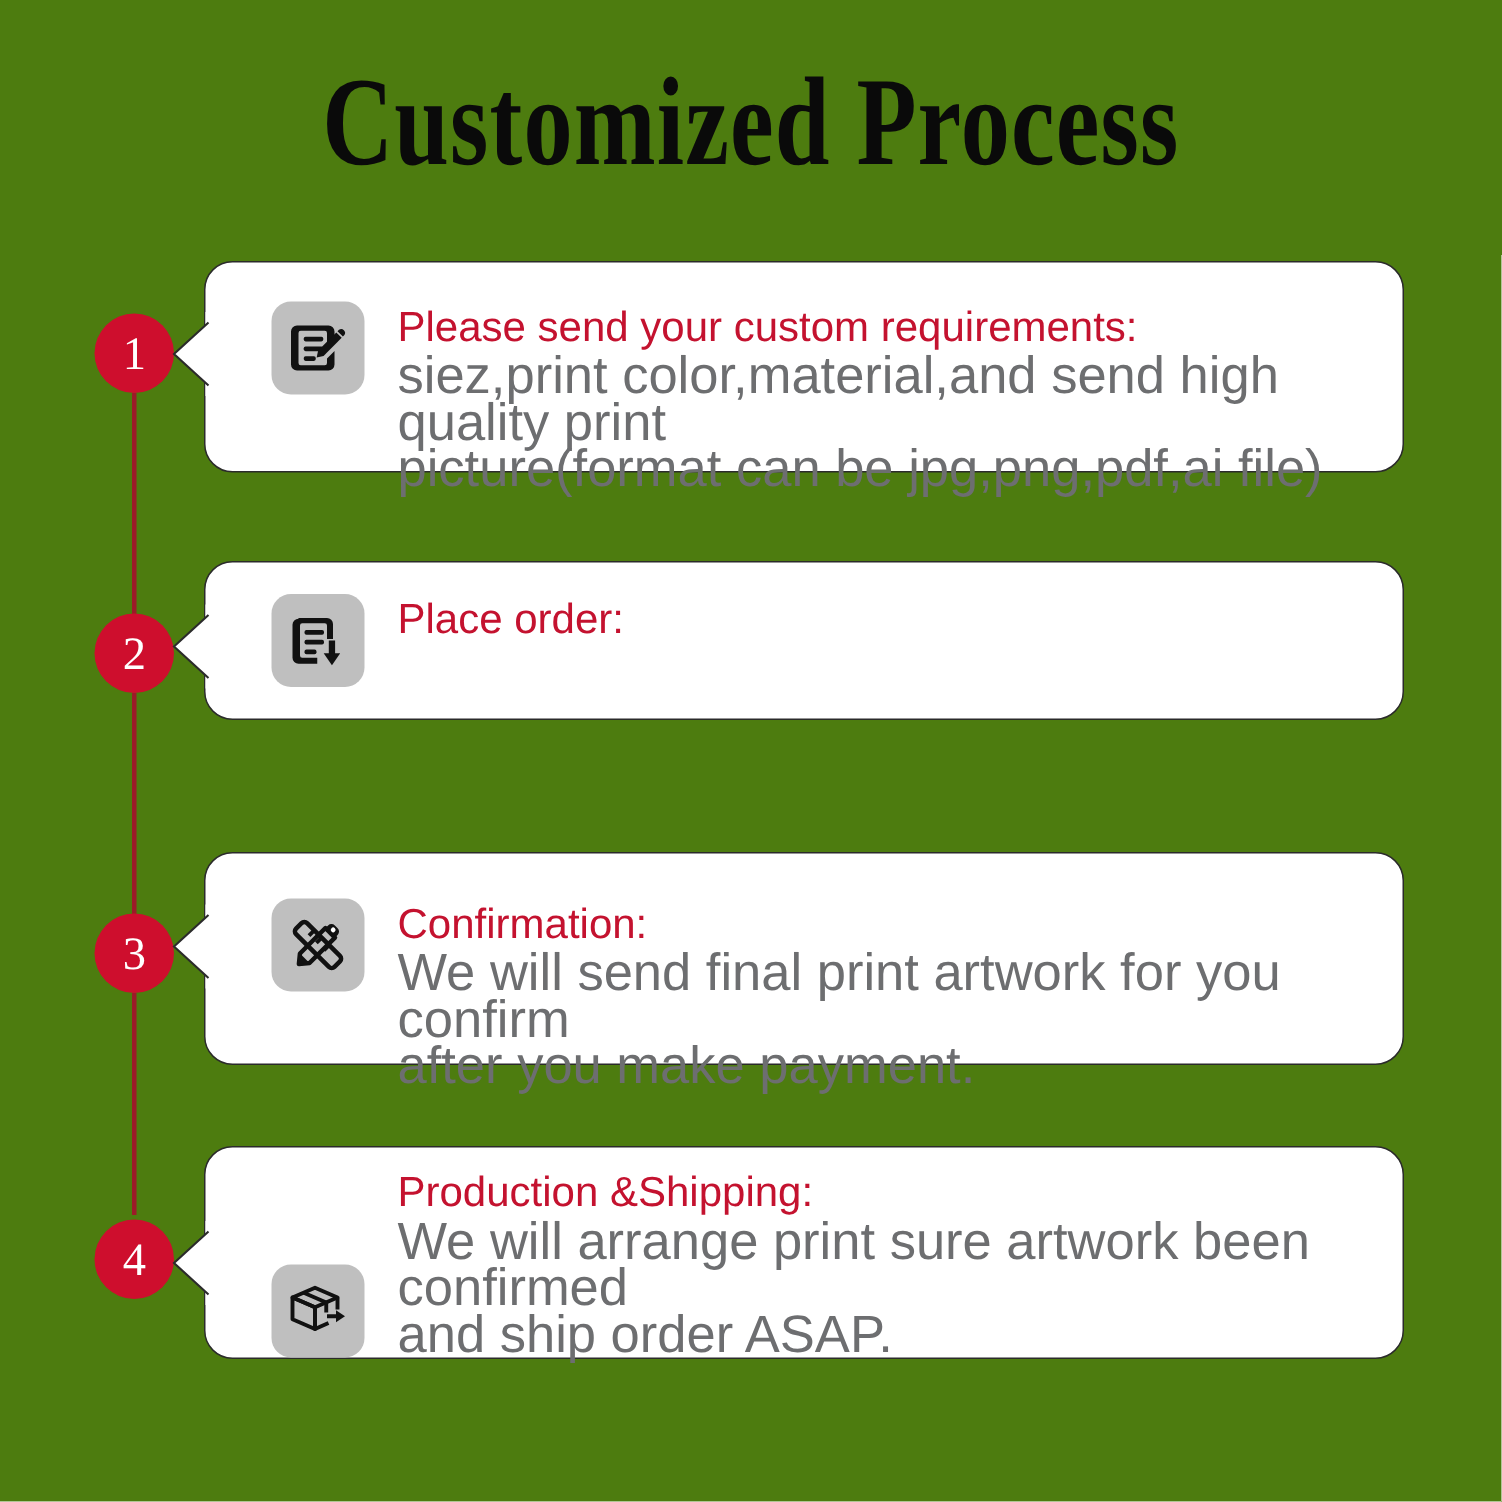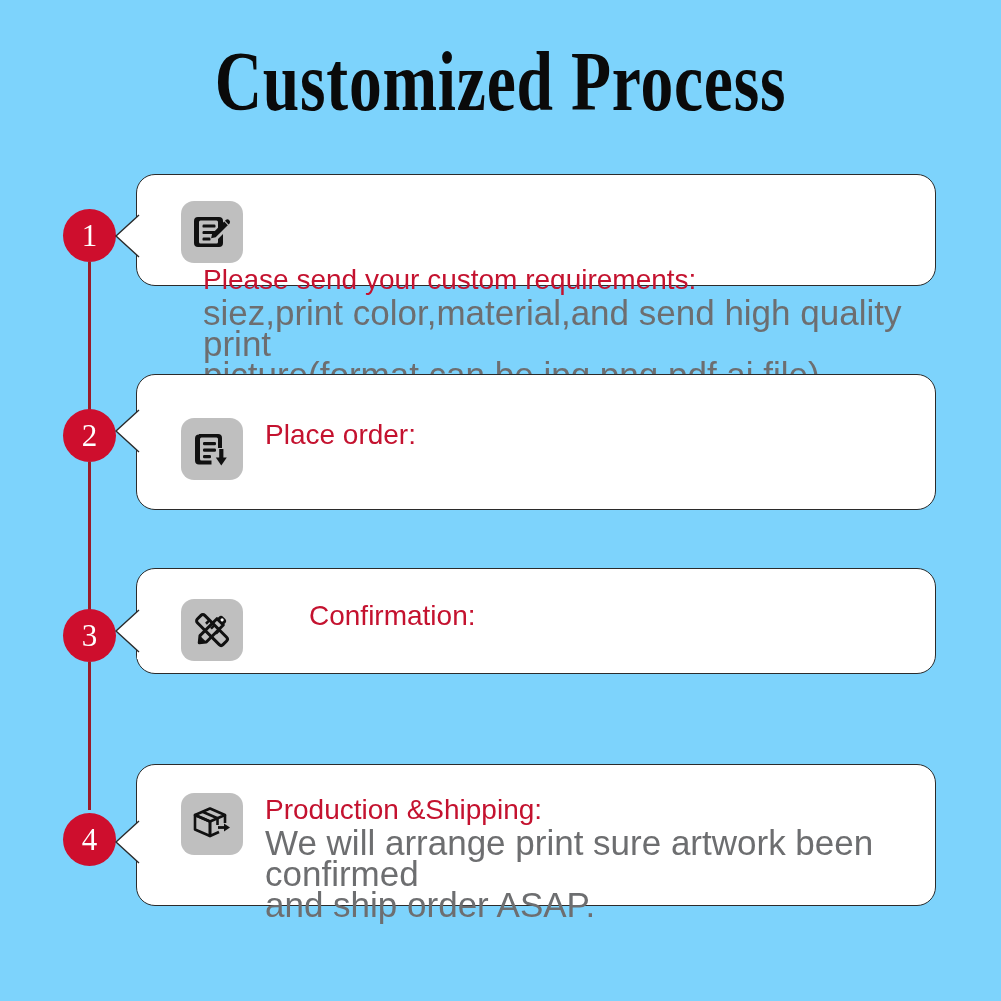--- a/index.html
+++ b/index.html
@@ -14,7 +14,7 @@
     position: relative;
     width: 1001px;
     height: 1001px;
-    background: #7dd3fc;
+    background: #4d7c0f;
     overflow: hidden;
   }
 

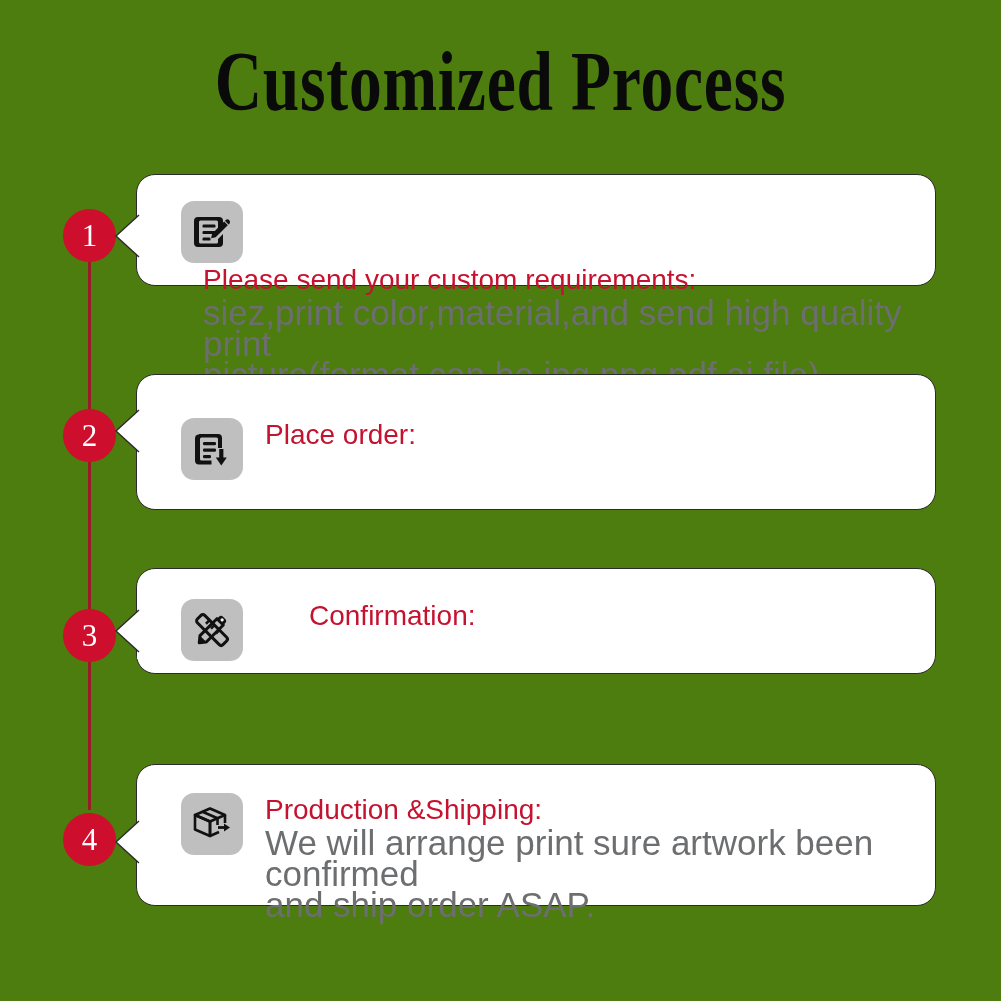--- a/index.html
+++ b/index.html
@@ -134,7 +134,7 @@
     <div class="step-circle" style="top:813px;">4</div>
   </div>
 
-  <div class="card" style="left:136px; top:174px; width:800px; height:112px; padding:26px 22px 0 44px;flex-direction:column;">
+  <div class="card" style="left:136px; top:174px; width:800px; height:141px; padding:26px 22px 0 44px;">
     <div class="tail" style="top:32px;">
       <svg width="26" height="58" viewBox="0 0 26 58">
         <path d="M25,1 L25,57" stroke="#ffffff" stroke-width="4" fill="none"></path>

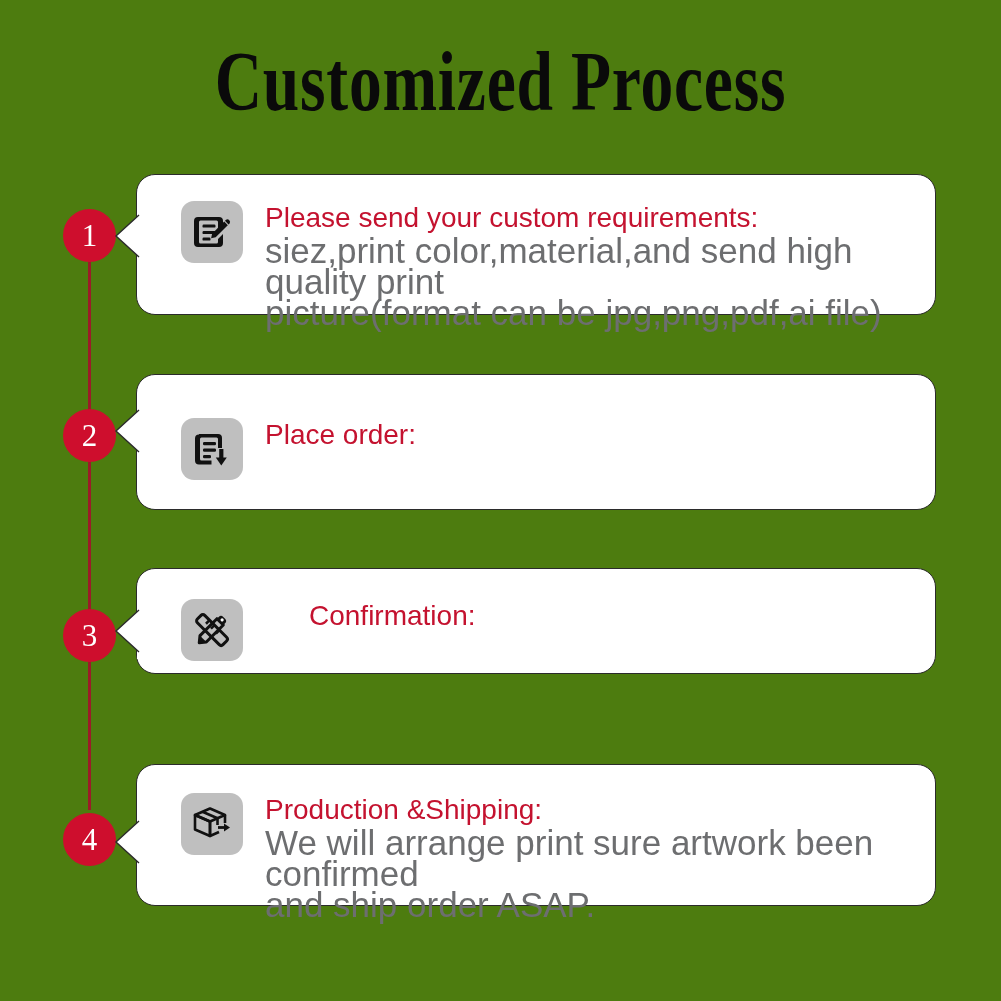--- a/index.html
+++ b/index.html
@@ -158,7 +158,7 @@
     </div>
   </div>
 
-  <div class="card" style="left:136px; top:374px; width:800px; height:136px; padding:43px 22px 0 44px;">
+  <div class="card" style="left:136px; top:374px; width:800px; height:106px; padding:21px 22px 0 44px;">
     <div class="tail" style="top:27px;">
       <svg width="26" height="58" viewBox="0 0 26 58">
         <path d="M25,1 L25,57" stroke="#ffffff" stroke-width="4" fill="none"></path>

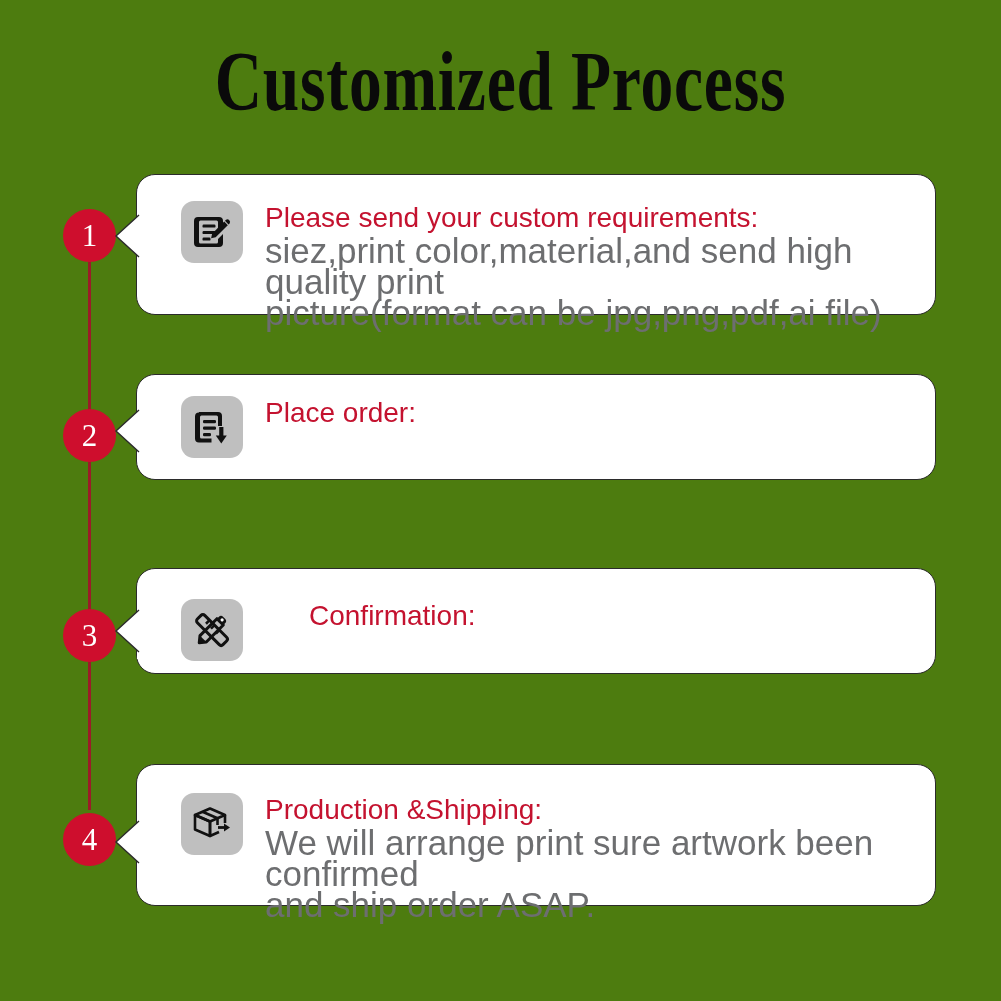--- a/index.html
+++ b/index.html
@@ -180,7 +180,7 @@
     </div>
   </div>
 
-  <div class="card" style="left:136px; top:568px; width:800px; height:106px; padding:30px 22px 0 44px;gap:44px;">
+  <div class="card" style="left:136px; top:568px; width:800px; height:142px; padding:30px 22px 0 44px;">
     <div class="tail" style="top:33px;">
       <svg width="26" height="58" viewBox="0 0 26 58">
         <path d="M25,1 L25,57" stroke="#ffffff" stroke-width="4" fill="none"></path>

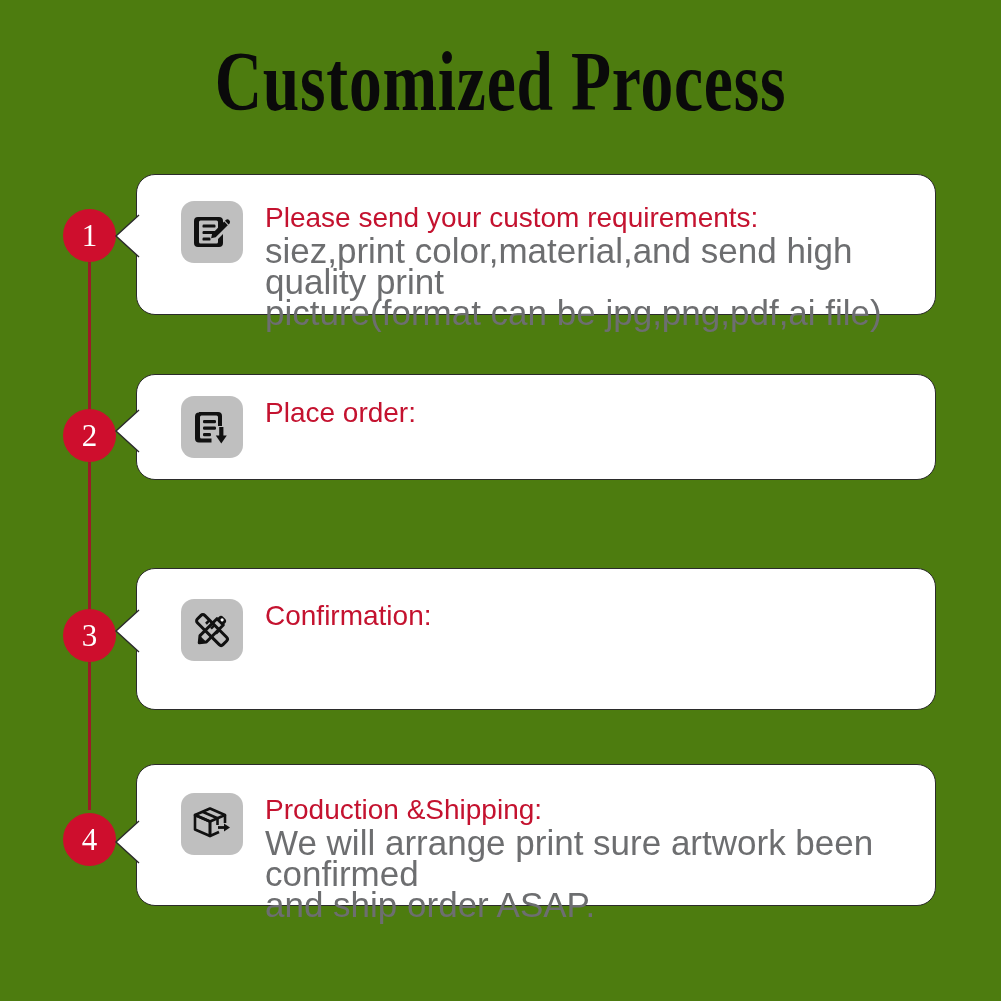--- a/index.html
+++ b/index.html
@@ -205,6 +205,8 @@
     </div>
     <div class="card-text" style="padding-left:22px;">
       <div class="card-head">Confirmation:</div>
+      <div class="card-body">We will send final print artwork for you confirm
+after you make payment.</div>
     </div>
   </div>
 

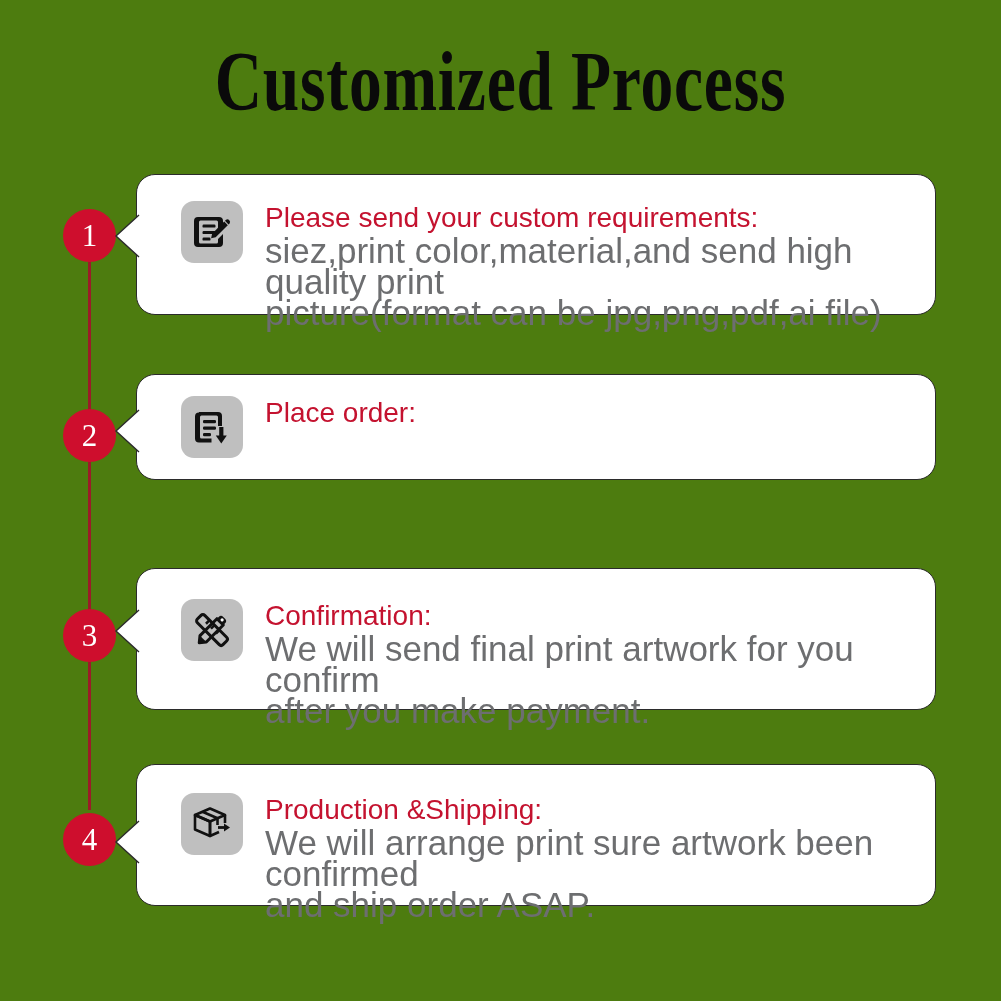--- a/index.html
+++ b/index.html
@@ -210,7 +210,7 @@
     </div>
   </div>
 
-  <div class="card" style="left:136px; top:764px; width:800px; height:142px; padding:28px 22px 0 44px;">
+  <div class="card" style="left:136px; top:764px; width:800px; height:142px; padding:28px 22px 0 44px;align-items:flex-end;">
     <div class="tail" style="top:48px;">
       <svg width="26" height="58" viewBox="0 0 26 58">
         <path d="M25,1 L25,57" stroke="#ffffff" stroke-width="4" fill="none"></path>

